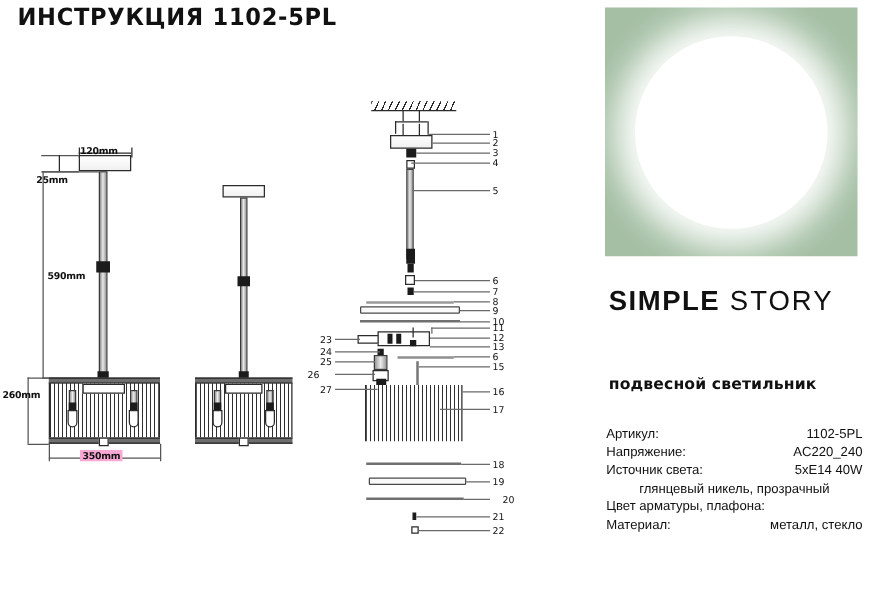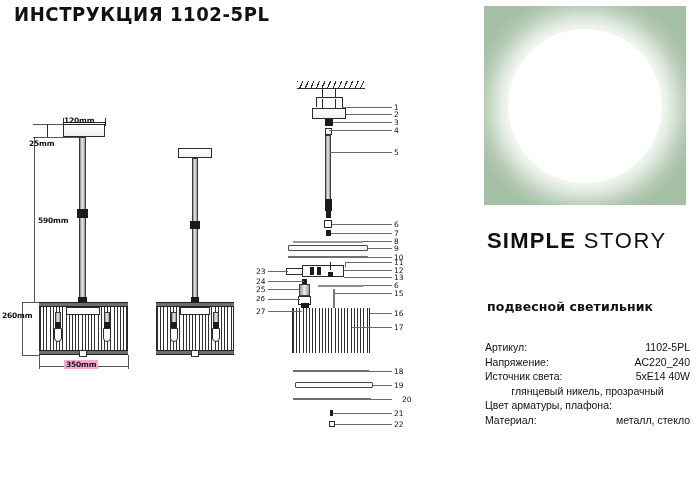--- a/index.html
+++ b/index.html
@@ -326,7 +326,7 @@
     <div class="callout" style="left:256px; top:285px;">25</div>
 
     <div class="lead" style="left:268px; top:299px; width:32px;"></div>
-    <div class="callout" style="left:256px; top:295px;font-family:Liberation Mono, monospace;">26</div>
+    <div class="callout" style="left:246px; top:295px;">26</div>
 
     <div class="lead" style="left:268px; top:311px; width:34px;"></div>
     <div class="callout" style="left:256px; top:307px;">27</div>

